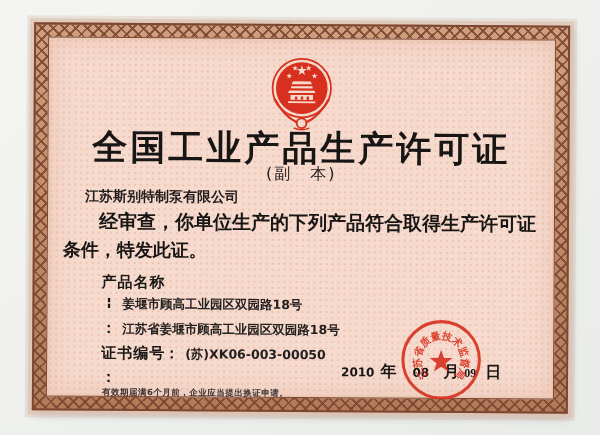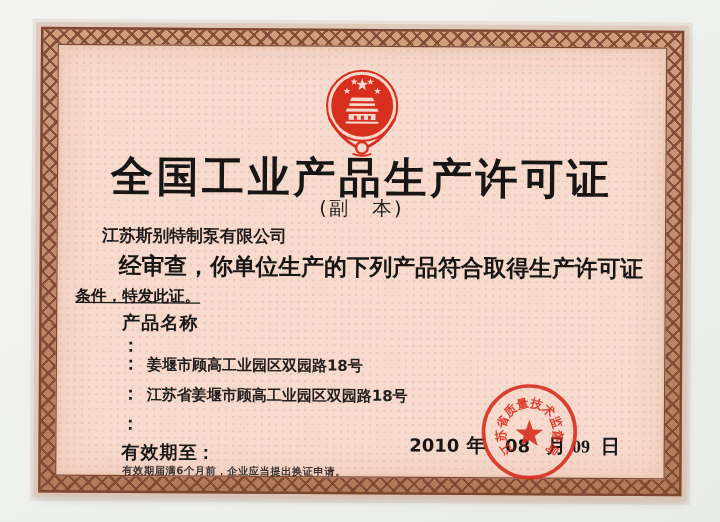--- a/index.html
+++ b/index.html
@@ -38,7 +38,7 @@
   .subtitle{position:absolute;top:125px;left:0;width:100%;text-align:center;font-size:16px;color:#242020;letter-spacing:2px;}
   .company{position:absolute;top:150px;left:37px;font-size:14px;font-weight:600;color:#201c1c;}
   .bodyline1{position:absolute;top:171px;left:51px;font-size:19px;font-weight:bold;white-space:nowrap;color:#181515;}
-  .bodyline2{position:absolute;top:200px;left:15px;font-size:13px;font-weight:bold;white-space:nowrap;color:#181515;text-decoration:underline;}
+  .bodyline2{position:absolute;top:200px;left:15px;font-size:18px;font-weight:bold;white-space:nowrap;color:#181515;}
   .row{position:absolute;left:54px;display:flex;align-items:baseline;white-space:nowrap;}
   .row .lbl{display:inline-block;width:63px;font-size:15px;font-weight:bold;text-align:justify;text-align-last:justify;color:#1b1818;}
   .row .colon{font-size:15px;font-weight:bold;margin-right:6px;color:#1b1818;}

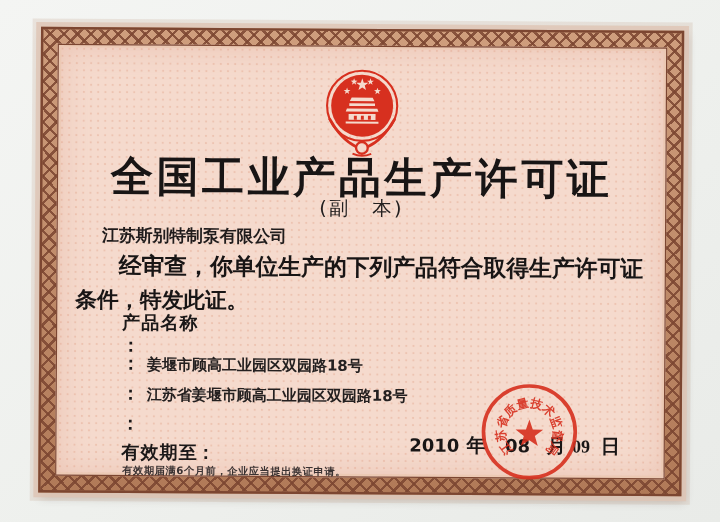--- a/index.html
+++ b/index.html
@@ -43,7 +43,7 @@
   .row .lbl{display:inline-block;width:63px;font-size:15px;font-weight:bold;text-align:justify;text-align-last:justify;color:#1b1818;}
   .row .colon{font-size:15px;font-weight:bold;margin-right:6px;color:#1b1818;}
   .row .val{font-size:12.5px;font-weight:bold;color:#242020;}
-  .row-product{top:222px;flex-direction:column;}
+  .row-product{top:235px;flex-direction:column;}
   .row-address{top:256px;}
   .row-prod-address{top:281px;}
   .row-cert-no{top:306px;}

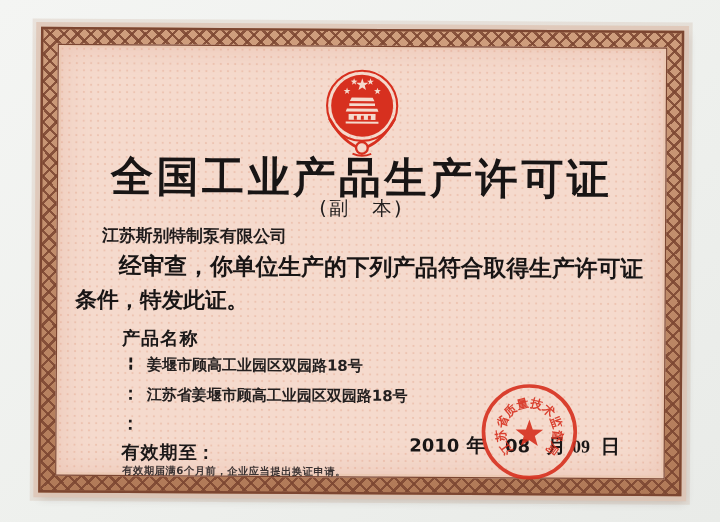--- a/index.html
+++ b/index.html
@@ -120,6 +120,7 @@
     </div>
 
     <div class="row row-cert-no">
+      <span class="lbl">证书编号</span>
         <span class="colon">：</span>
     </div>
 

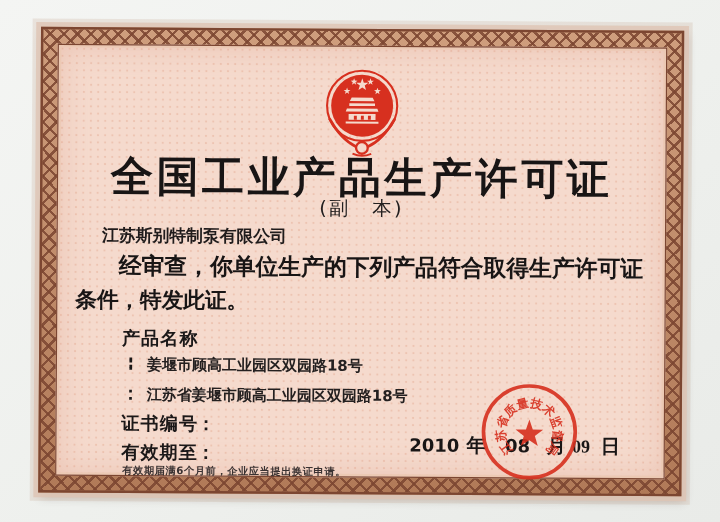--- a/index.html
+++ b/index.html
@@ -122,6 +122,7 @@
     <div class="row row-cert-no">
       <span class="lbl">证书编号</span>
         <span class="colon">：</span>
+        <span class="val">(苏)XK06-003-00050</span>
     </div>
 
     <div class="row row-valid">

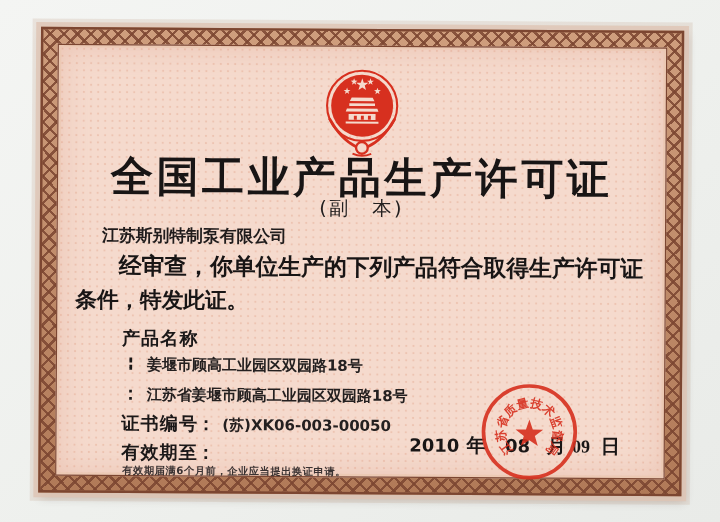--- a/index.html
+++ b/index.html
@@ -126,7 +126,6 @@
     </div>
 
     <div class="row row-valid">
-      <span class="lbl">有效期至</span>
         <span class="colon">：</span>
     </div>
 

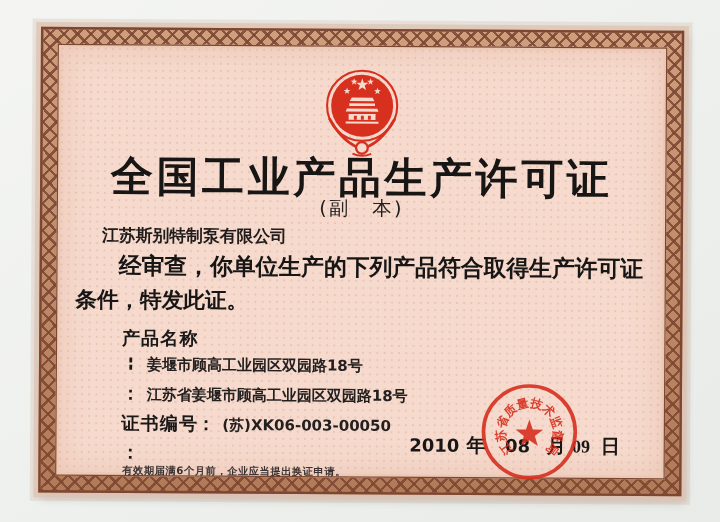--- a/index.html
+++ b/index.html
@@ -50,7 +50,7 @@
   .row-valid{top:330px;}
   .note{position:absolute;top:349px;left:55px;font-size:8.5px;font-weight:bold;color:#3a3232;letter-spacing:.5px;}
   .date-row{position:absolute;top:322px;left:294px;white-space:nowrap;font-weight:bold;color:#191616;}
-  .date-row .num{font-size:15px;}
+  .date-row .num{font-size:12px;}
   .date-row .unit{font-size:16px;}
   .u-year{margin-left:6px;}
   .n-month{margin-left:16px;}

